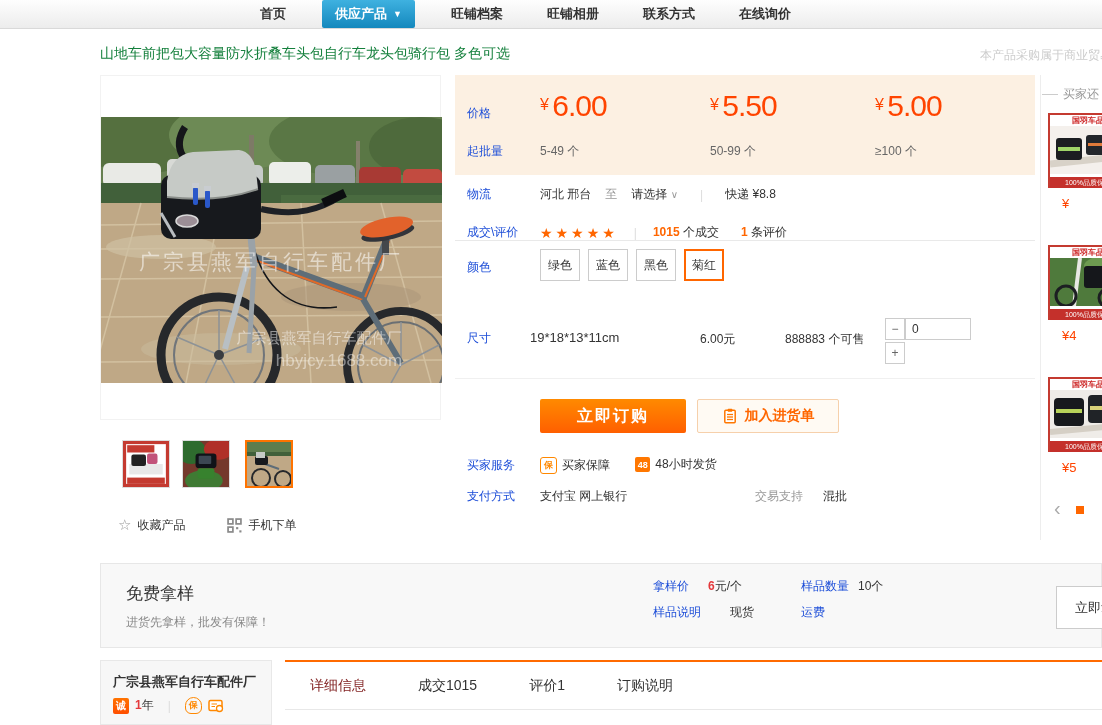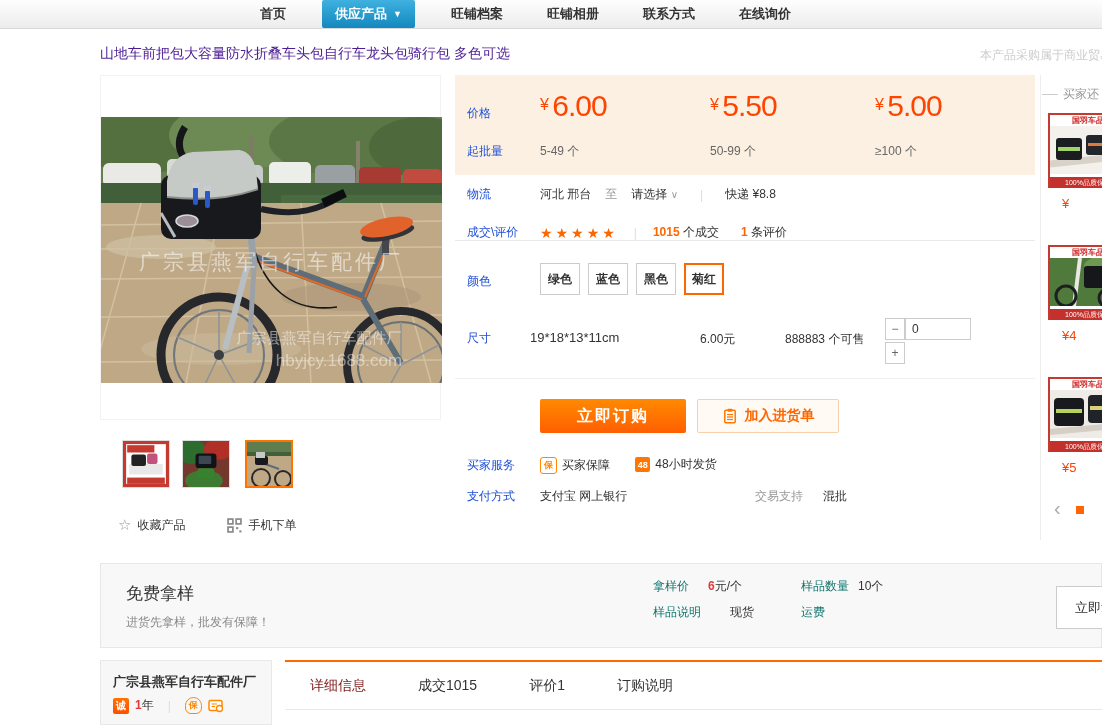--- a/index.html
+++ b/index.html
@@ -15,7 +15,7 @@
               border-radius:2px;display:flex;align-items:center;gap:6px;font-size:13px;font-weight:bold;cursor:pointer}
   .nav-caret{font-size:9px;line-height:1}
   
-  .pagetitle{left:100px;top:45px;font-size:14px;color:#4c1d95}
+  .pagetitle{left:100px;top:45px;font-size:14px;color:#15803d}
   .rightnote{left:980px;top:47px;width:122px;color:#ccc;font-size:12px;overflow:hidden;white-space:nowrap}
   
   .photo-box{left:100px;top:75px;width:341px;height:345px;background:#fff;border:1px solid #f2f2f2;box-sizing:border-box}

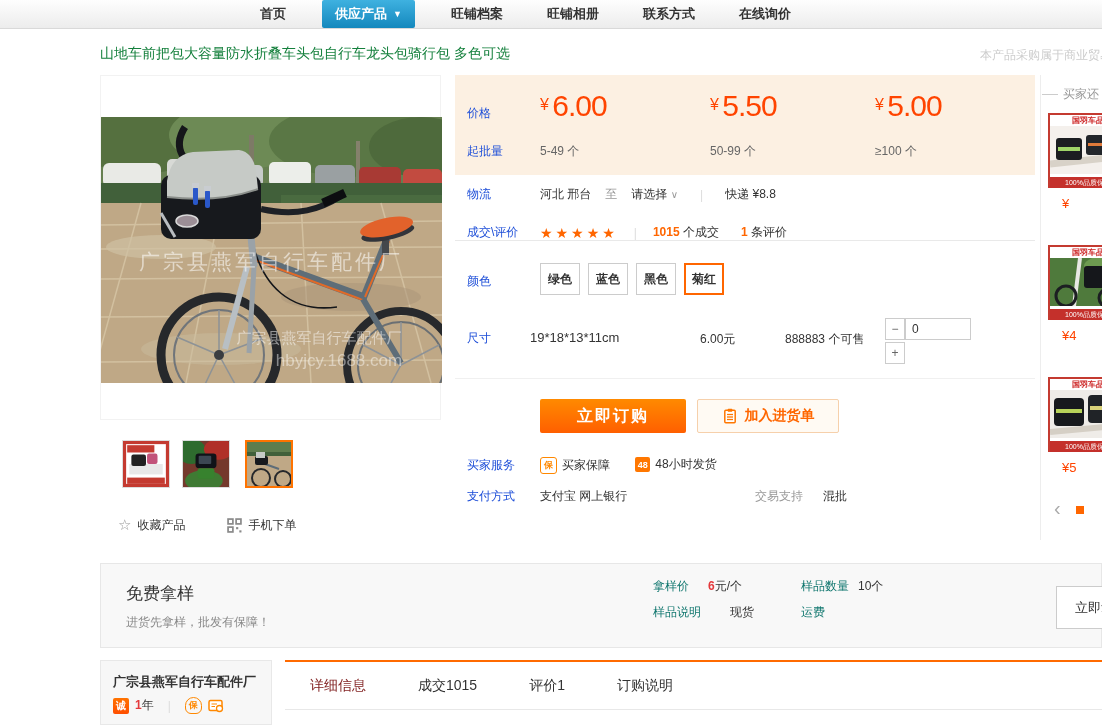--- a/index.html
+++ b/index.html
@@ -304,7 +304,7 @@
 
 <div class="abs hline" style="left:455px;top:240px;width:580px"></div>
 
-<div class="abs" style="left:455px;top:261px;width:580px;height:50px">
+<div class="abs" style="left:455px;top:247px;width:580px;height:50px">
   <span class="row-label" style="top:12px">颜色</span>
   <div style="position:absolute;left:85px;top:2px;display:flex">
     <div class="swatch">绿色</div>

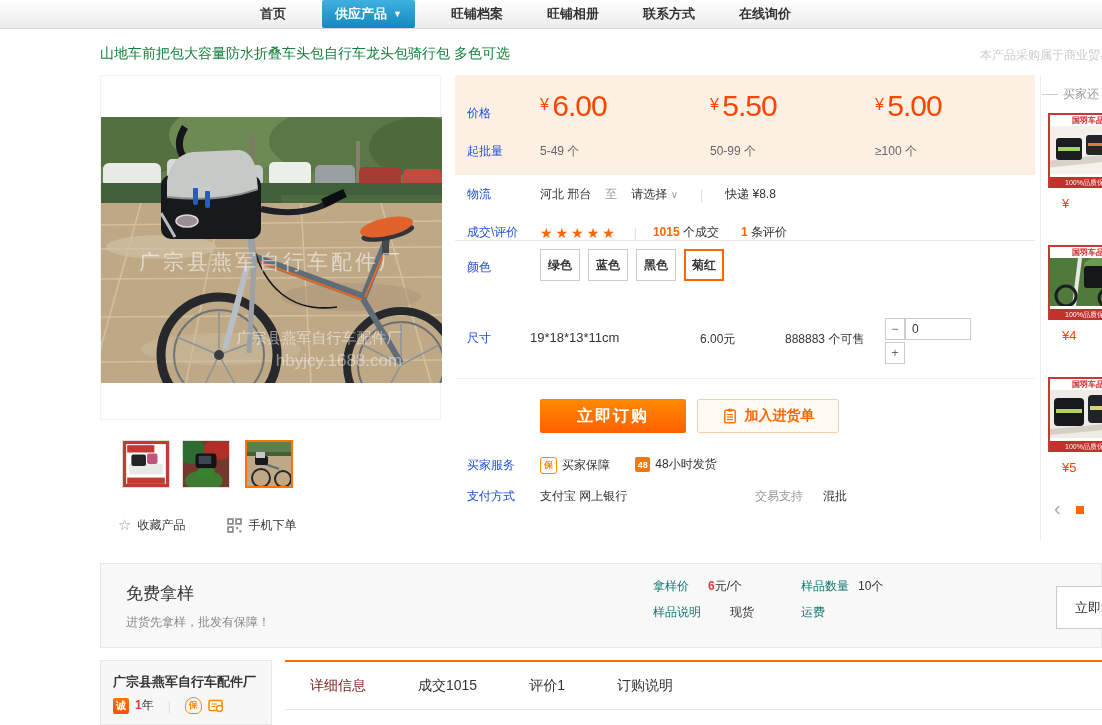--- a/index.html
+++ b/index.html
@@ -37,7 +37,7 @@
   .orange{color:#ff6600}
   .sep{color:#ddd;padding:0 8px}
   .swatch{display:inline-flex;align-items:center;justify-content:center;width:40px;height:32px;
-          border:1px solid #ccc;background:#fff;font-weight:bold;font-size:12px;margin-right:8px;cursor:pointer;box-sizing:border-box}
+          border:1px solid #ccc;background:#fff;font-weight:normal;font-size:12px;margin-right:8px;cursor:pointer;box-sizing:border-box}
   .swatch.sel{border:2px solid #ff6600}
   .hline{height:1px;background:#e9e9e9}
   

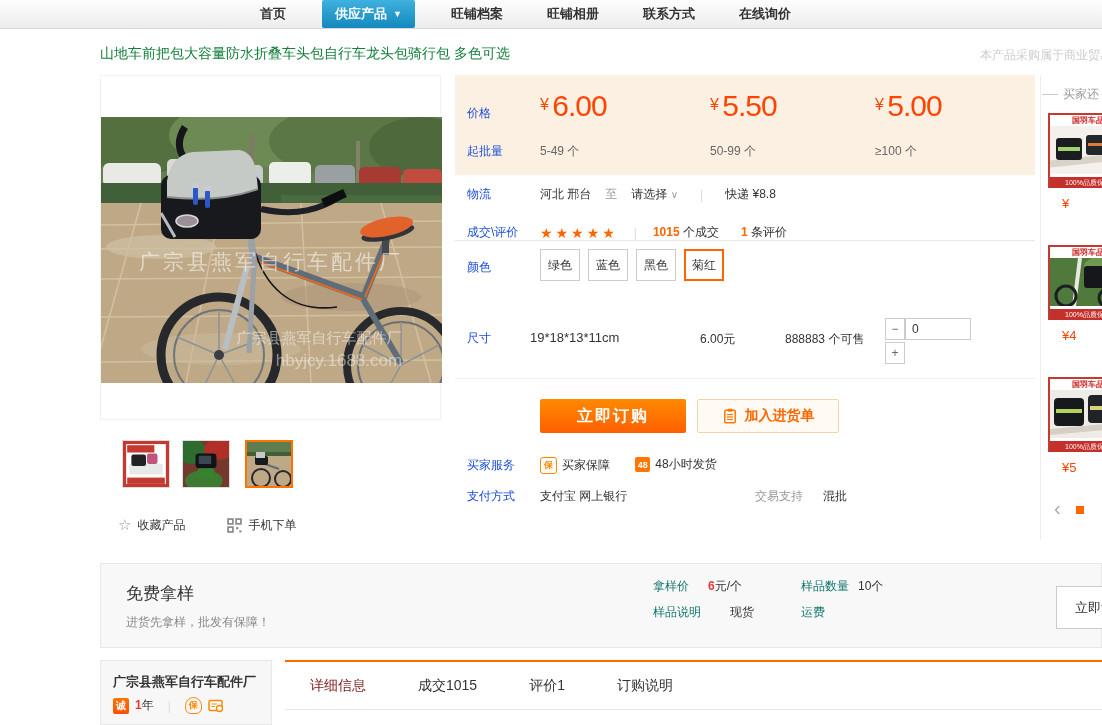--- a/index.html
+++ b/index.html
@@ -64,7 +64,7 @@
   .sample-sub{position:absolute;left:25px;top:50px;color:#888}
   .sample-desc{position:absolute;left:190px;top:13px;width:305px;line-height:22px;color:#333}
   .link{color:#3a6ea5;cursor:pointer}
-  .scol-l{position:absolute;color:#0f766e}
+  .scol-l{position:absolute;color:#1d4ed8}
   .scol-v{position:absolute;color:#333}
   .red{color:#e4393c;font-weight:bold}
   .btn-sample{position:absolute;left:955px;top:22px;width:90px;height:43px;background:#fff;border:1px solid #ccc;

